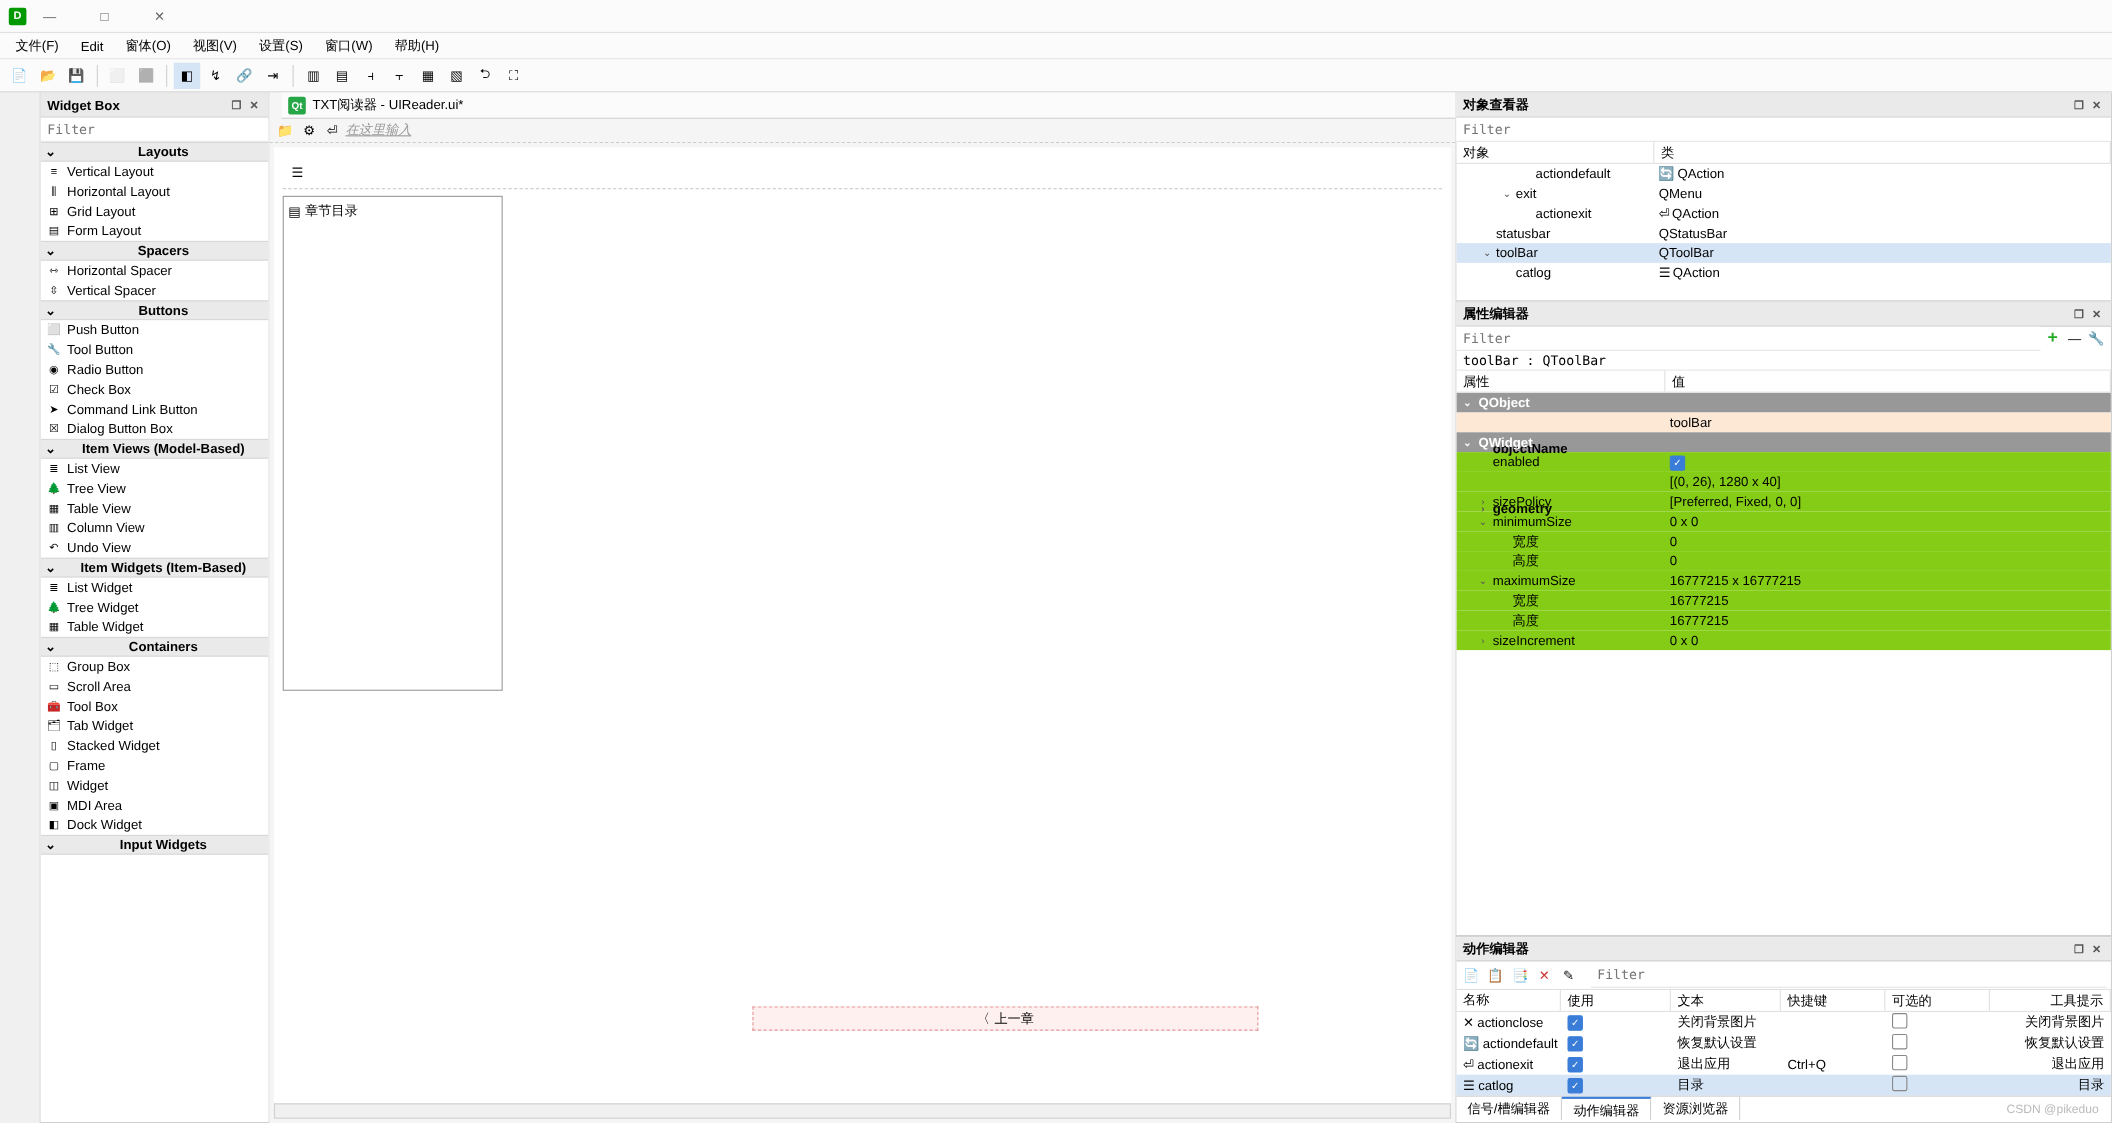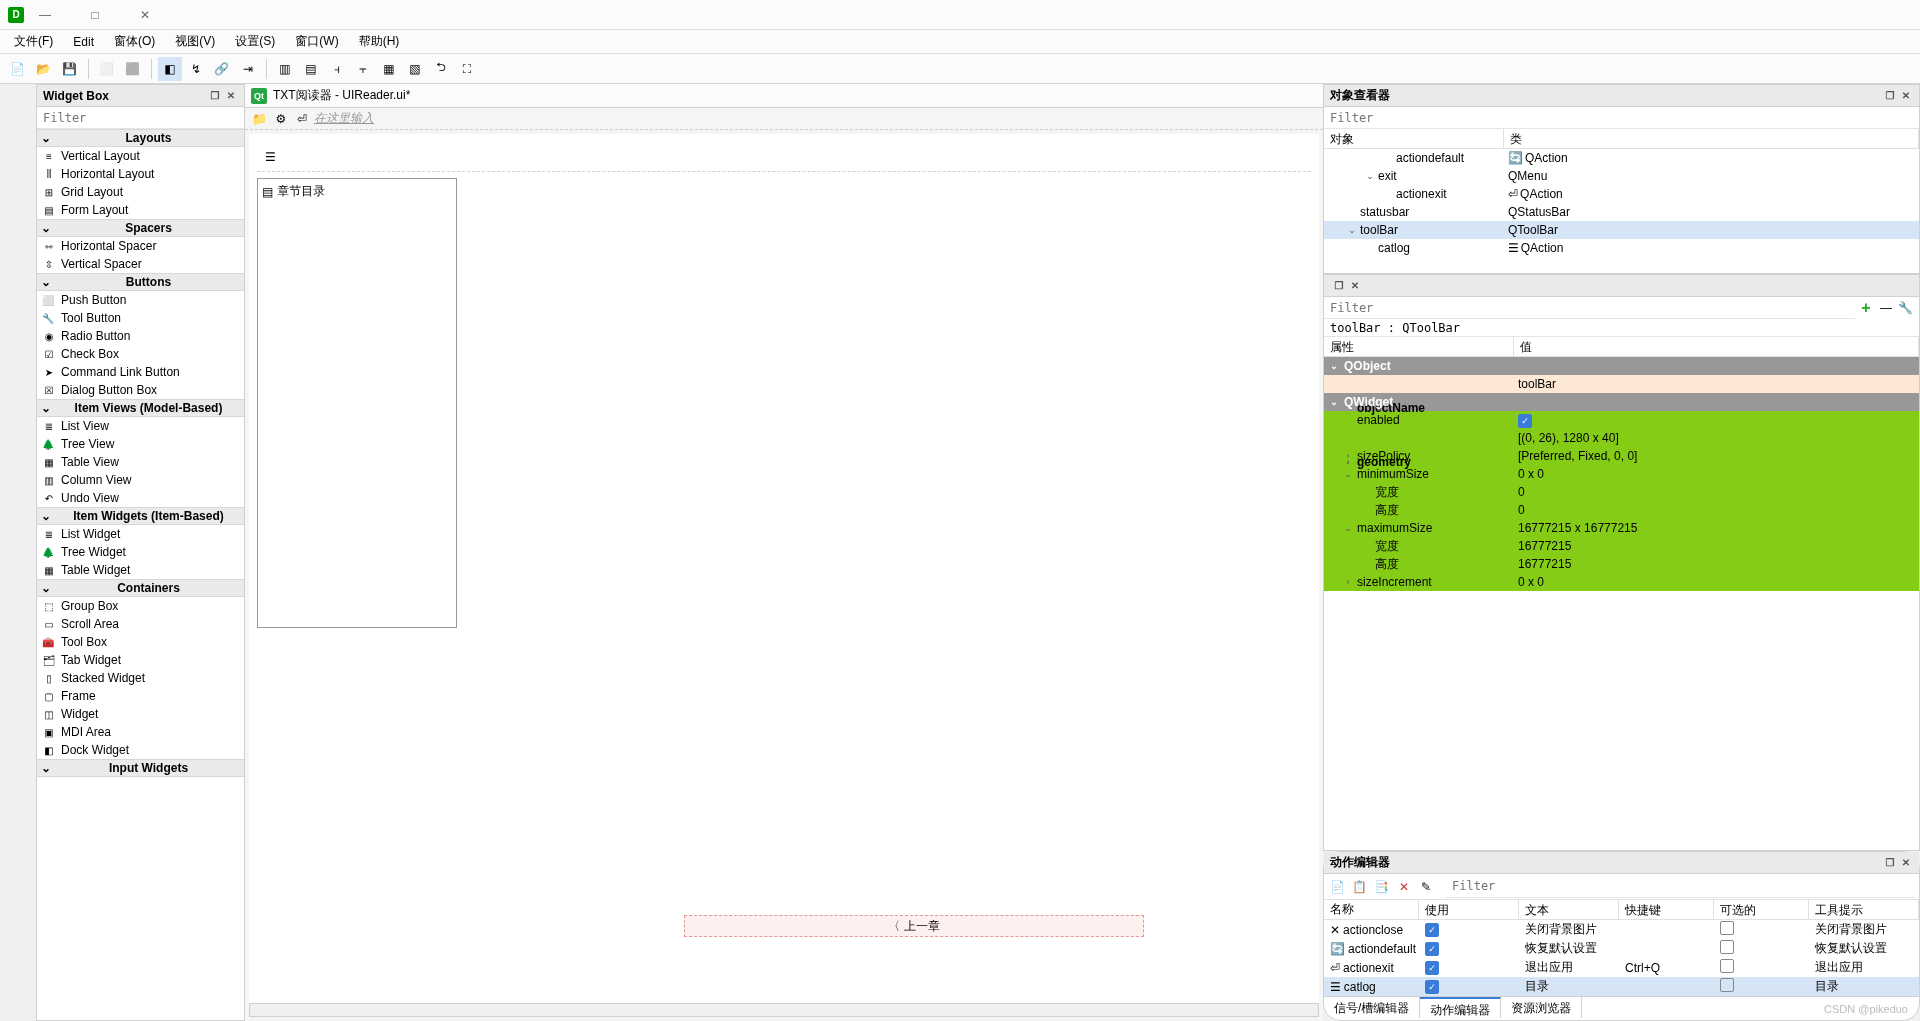--- a/index.html
+++ b/index.html
@@ -28,7 +28,7 @@
 .wb-item { display: flex; align-items: center; height: 18px; padding-left: 4px; gap: 4px; cursor: pointer; }
 .wb-icon { width: 16px; height: 14px; display:flex;align-items:center;justify-content:center;font-size:10px;}
 .center { flex: 1; display: flex; flex-direction: column; background: #f5f5f5; position:relative;}
-.doc-title { height: 24px; background: #fbfbfb; display: flex; align-items: center; border-bottom: 1px solid #d0d0d0; }
+.doc-title { height: 24px; background: #fbfbfb; display: flex; align-items: center; border-bottom: 1px solid #d0d0d0; margin-left: 11px; }
 .doc-title .qt-icon { width:16px;height:16px;background:#26a646;border-radius:2px;margin:0 6px;display:flex;align-items:center;justify-content:center;color:#fff;font-size:9px;font-weight:bold;}
 .doc-toolbar { height: 22px; display: flex; align-items: center; gap: 3px; padding: 0 6px; border-bottom: 1px dashed #ccc; }
 .doc-toolbar .dt-btn { width:18px;height:18px;display:flex;align-items:center;justify-content:center;}

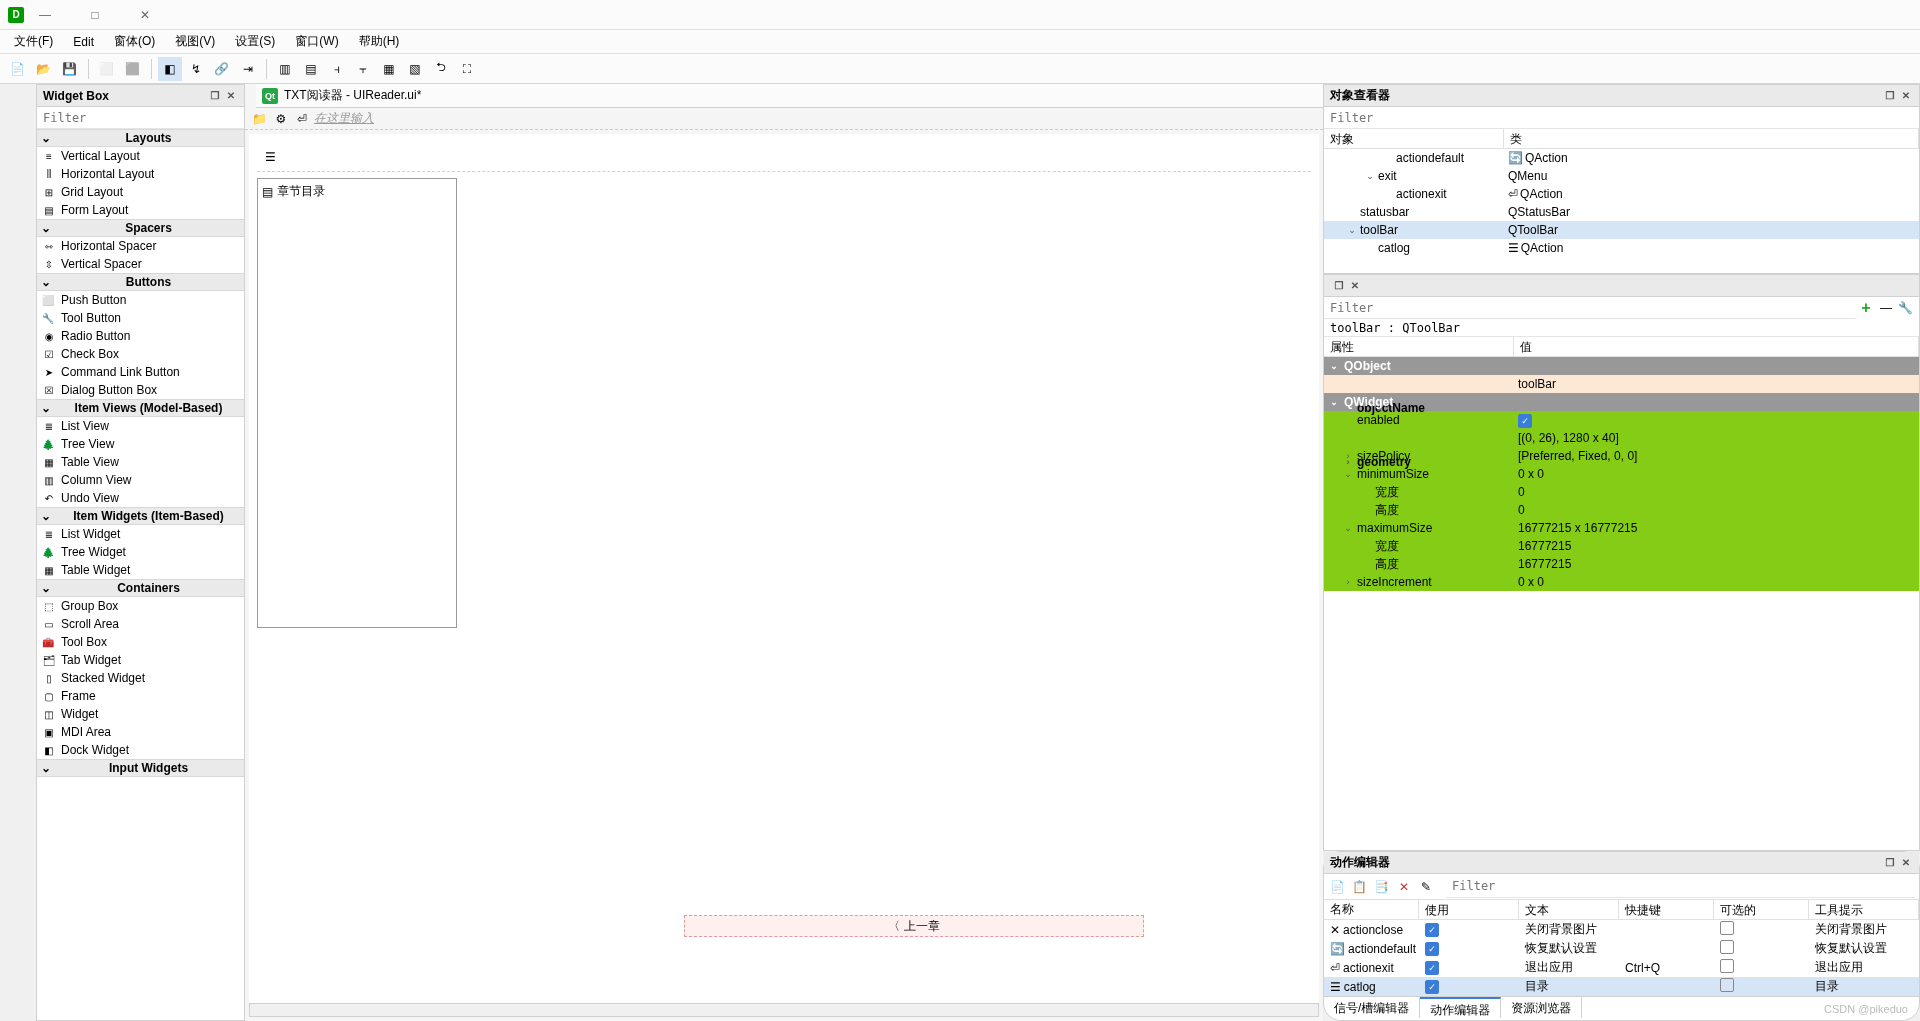--- a/index.html
+++ b/index.html
@@ -370,6 +370,7 @@
 
     <div class="panel" style="flex:1">
       <div class="panel-header">
+        <span class="ph-title">属性编辑器</span>
         <span class="ph-btn">❐</span>
         <span class="ph-btn">✕</span>
       </div>

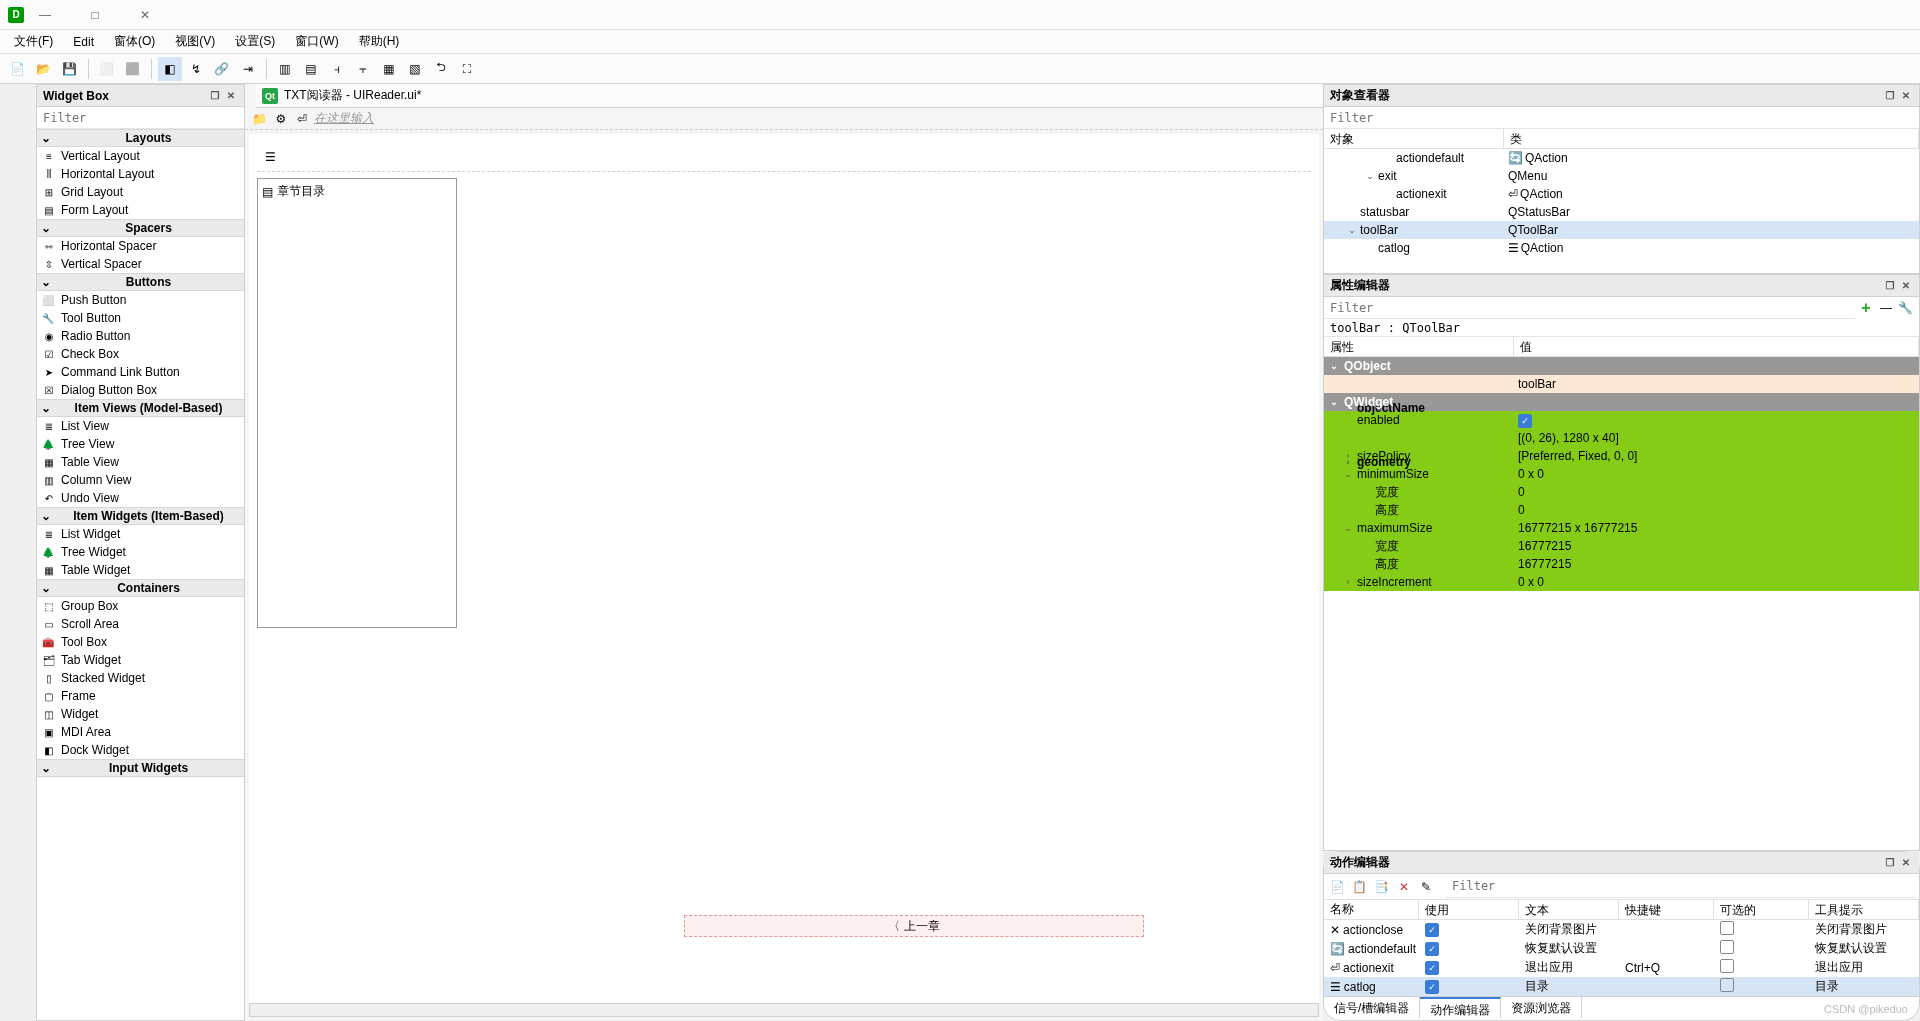--- a/index.html
+++ b/index.html
@@ -60,7 +60,7 @@
 .prop-tools{height:22px;display:flex;align-items:center;padding-right:4px;gap:2px;}
 .prop-tools .filter-input{flex:1;}
 .pt-btn{width:18px;height:18px;display:flex;align-items:center;justify-content:center;}
-.action-editor{display:flex;flex-direction:column;border-radius:18px;}
+.action-editor{display:flex;flex-direction:column;}
 .ae-tools{height:26px;display:flex;align-items:center;padding:0 4px;gap:2px;border-bottom:1px solid #e0e0e0;}
 .ae-tools .ae-btn{width:20px;height:20px;display:flex;align-items:center;justify-content:center;}
 .ae-tools .filter-input{flex:1;margin-left:8px;}

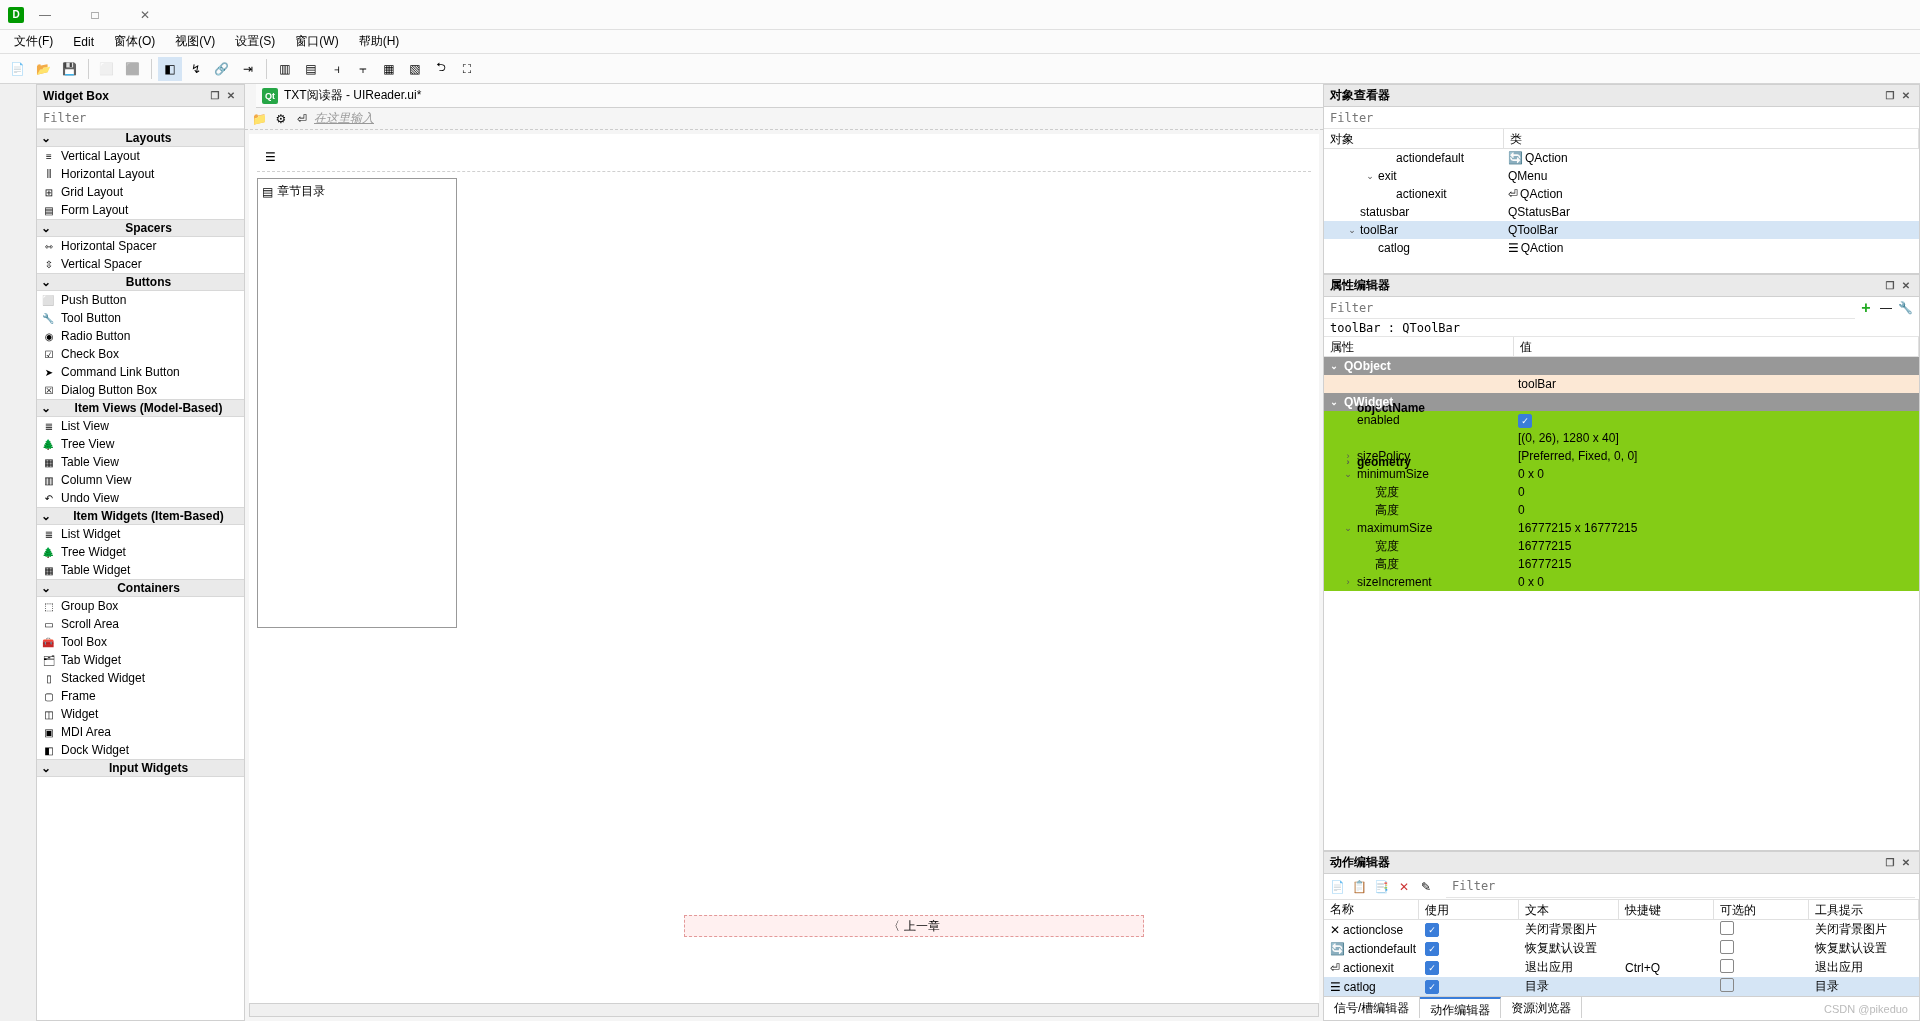--- a/index.html
+++ b/index.html
@@ -69,7 +69,7 @@
 .ae-row{display:flex;height:19px;align-items:center;}
 .ae-row div{padding:0 6px;}
 .ae-row.selected{background:#d5e5f5;}
-.c1{width:95px;display:flex;align-items:center;gap:3px;} .c2{width:100px;} .c3{width:100px;} .c4{width:95px;} .c5{width:95px;} .c6{flex:1;}
+.c1{width:95px;display:flex;align-items:center;gap:3px;} .c2{width:100px;} .c3{width:100px;} .c4{width:95px;} .c5{width:95px;} .c6{flex:1;text-align:right;}
 .cb{width:14px;height:14px;border:1px solid #888;border-radius:2px;display:inline-flex;align-items:center;justify-content:center;font-size:9px;}
 .cb.on{background:#3a7dd9;border-color:#3a7dd9;color:#fff;}
 .tabs-bottom{height:22px;display:flex;border-top:1px solid #d0d0d0;}

